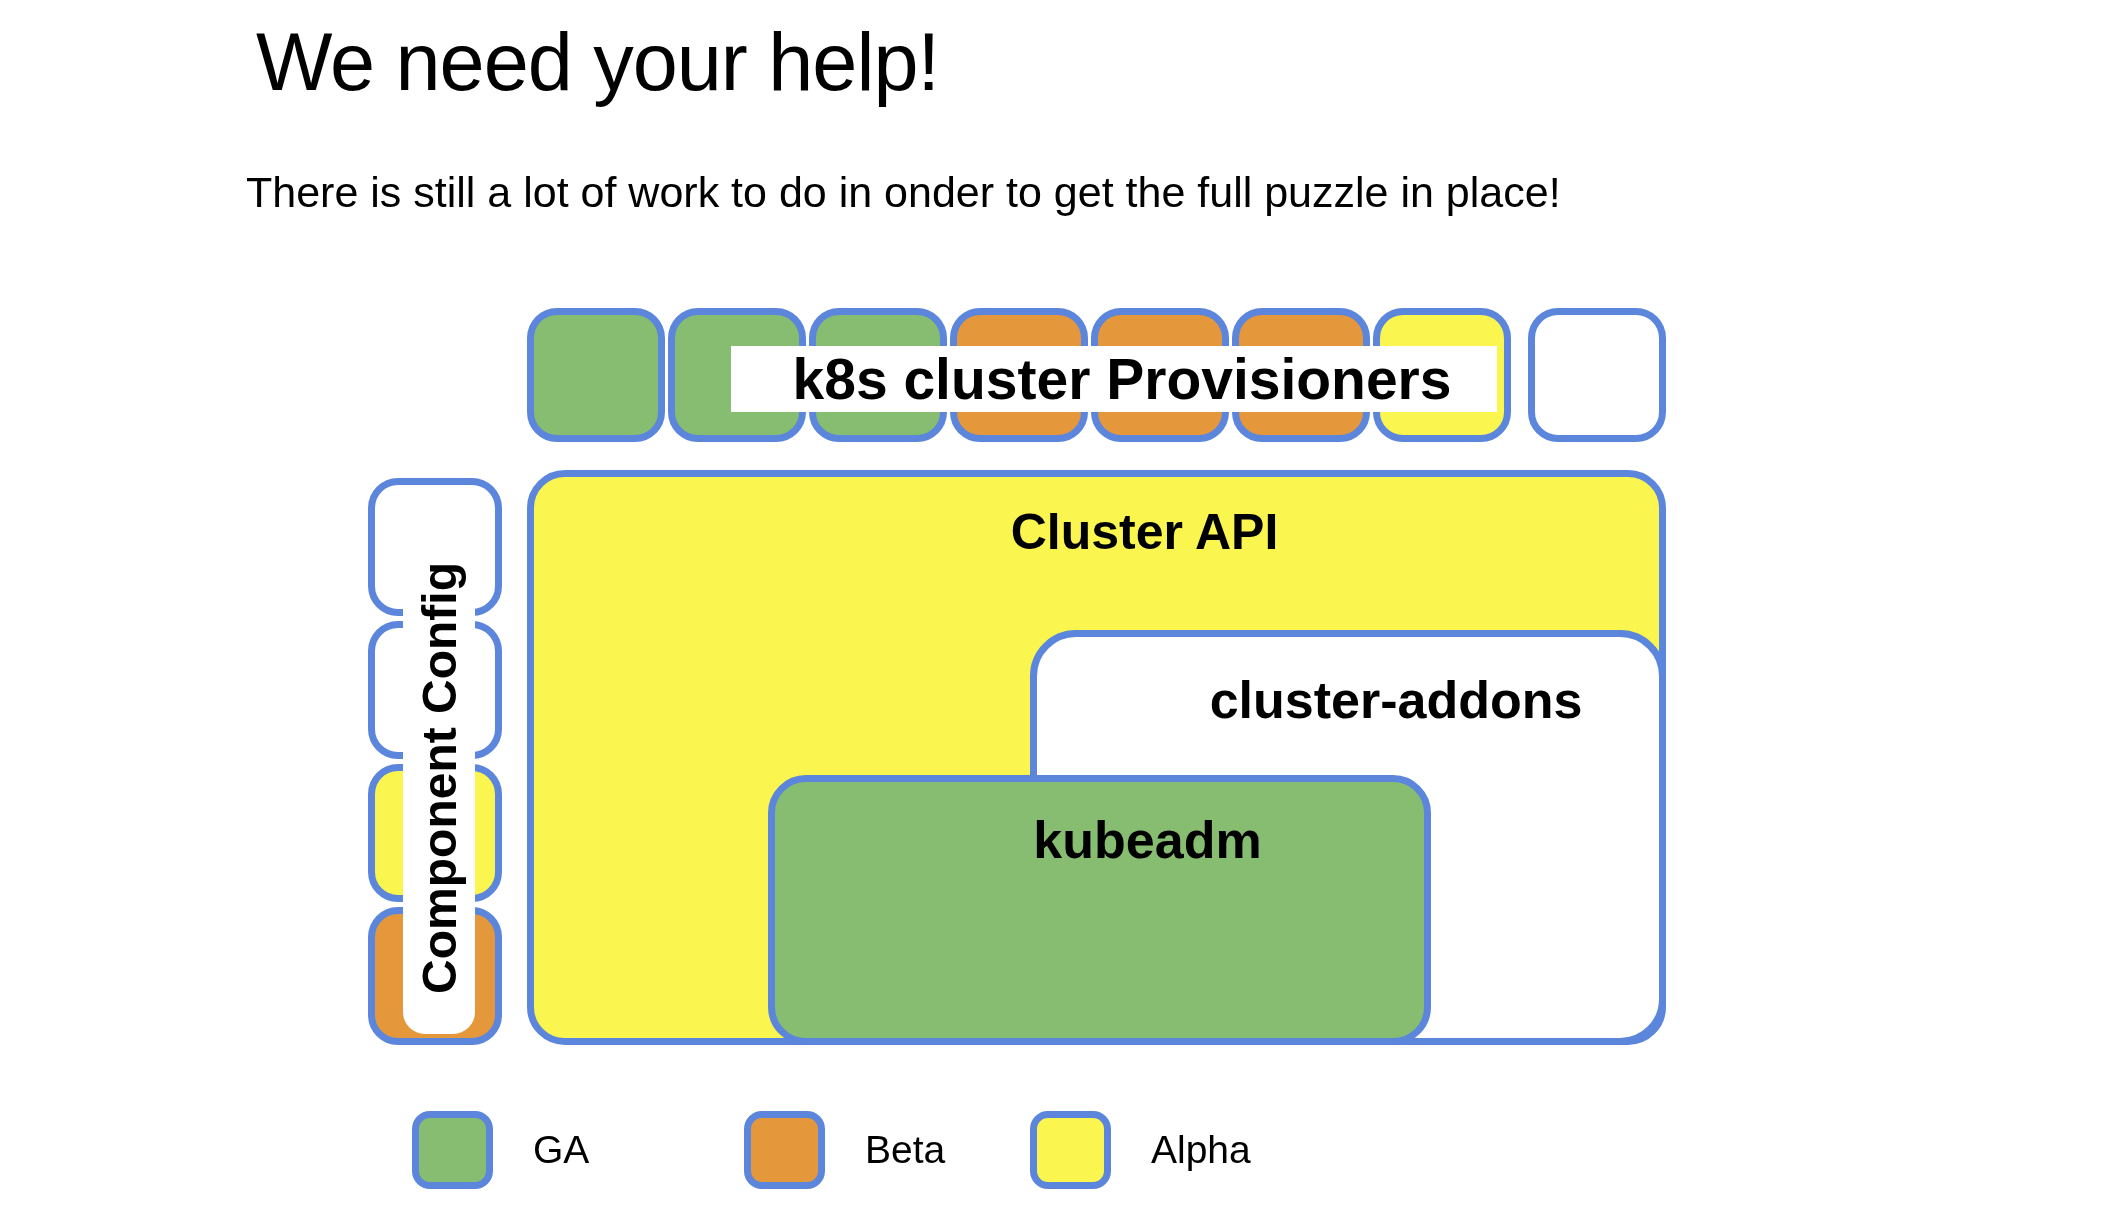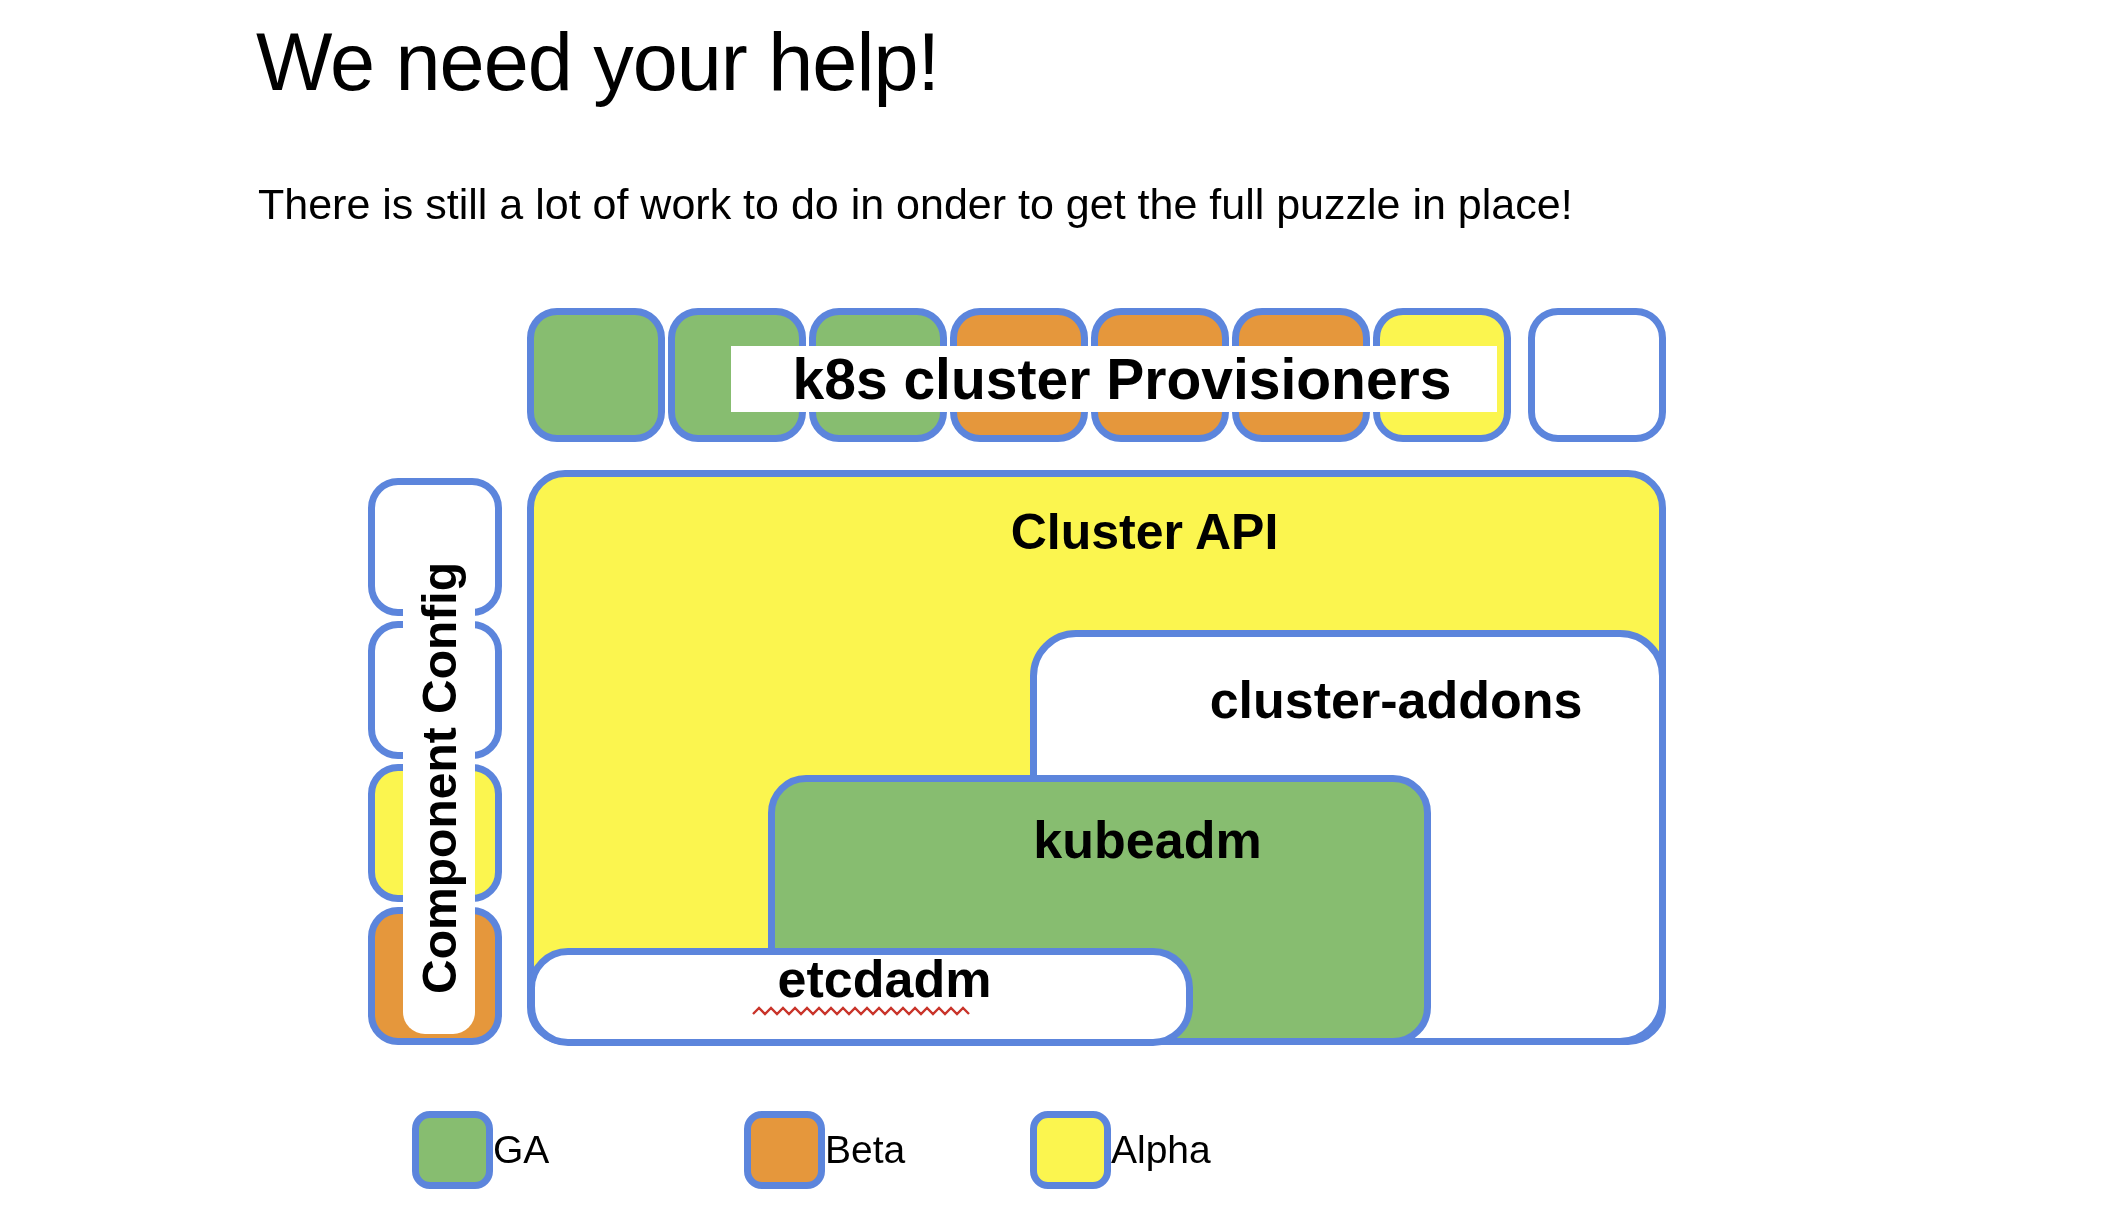--- a/index.html
+++ b/index.html
@@ -12,7 +12,7 @@
     font-size:81px; font-weight:400; letter-spacing:-1px; white-space:nowrap;
   }
   .subtitle {
-    position:absolute; left:246px; top:168px; margin:12px;
+    position:absolute; left:246px; top:168px; margin:0;
     font-size:43px; font-weight:400; white-space:nowrap;
   }
   

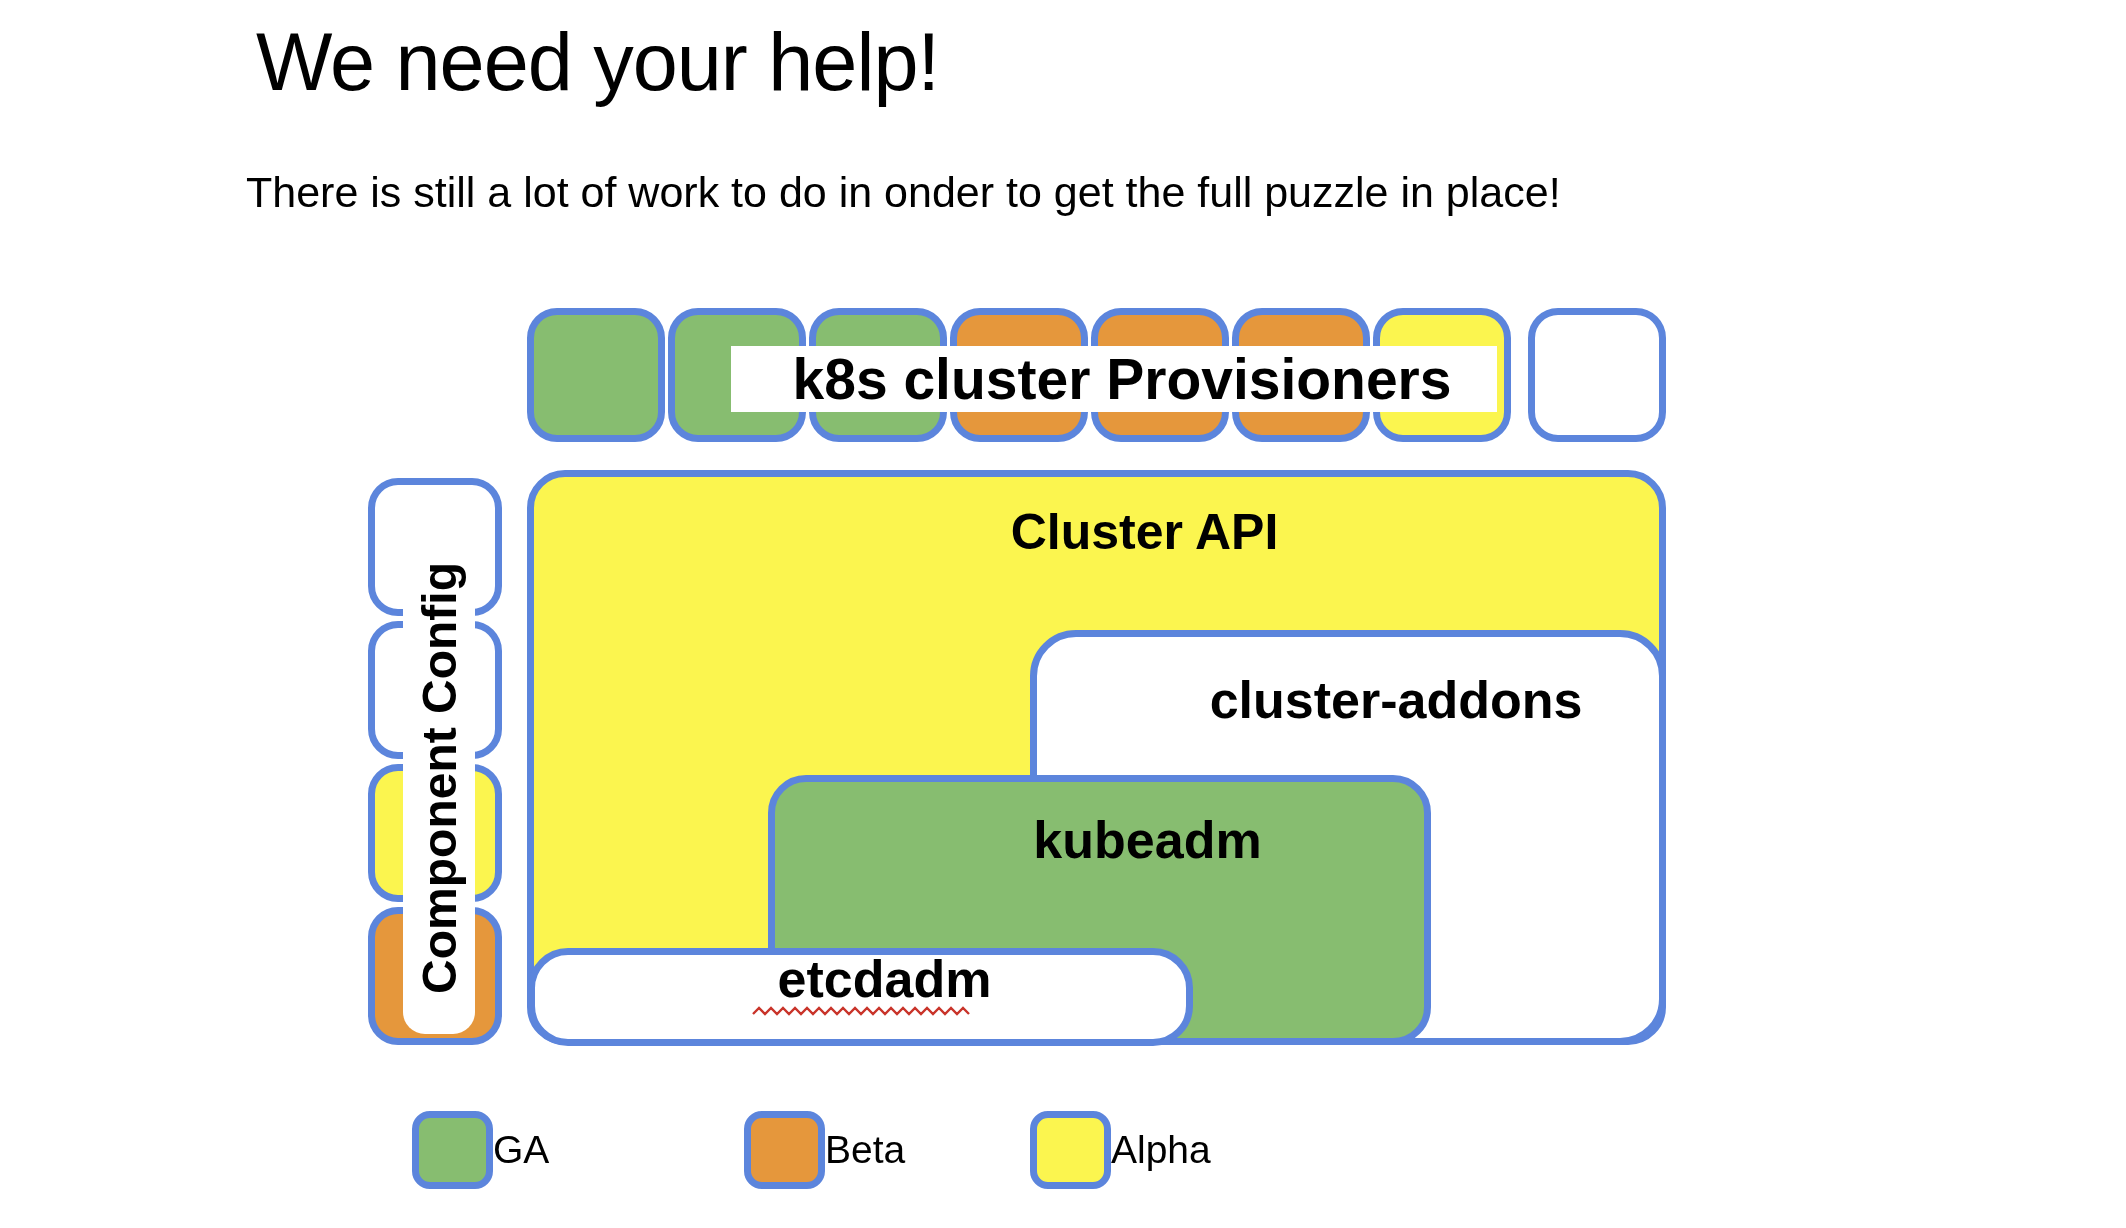--- a/index.html
+++ b/index.html
@@ -118,12 +118,6 @@
     <div class="box-label">kubeadm</div>
   </div>
 
-  <div class="box etcdadm st-pre">
-    <div class="box-label">etcdadm</div>
-    <svg class="squiggle" width="218" height="10" viewBox="0 0 218 10" aria-hidden="true">
-      <path d="M1 8 L7 2 L13 8 L19 2 L25 8 L31 2 L37 8 L43 2 L49 8 L55 2 L61 8 L67 2 L73 8 L79 2 L85 8 L91 2 L97 8 L103 2 L109 8 L115 2 L121 8 L127 2 L133 8 L139 2 L145 8 L151 2 L157 8 L163 2 L169 8 L175 2 L181 8 L187 2 L193 8 L199 2 L205 8 L211 2 L217 8"></path>
-    </svg>
-  </div>
 
   <div class="legend-item li1">
     <span class="piece swatch st-ga"></span>

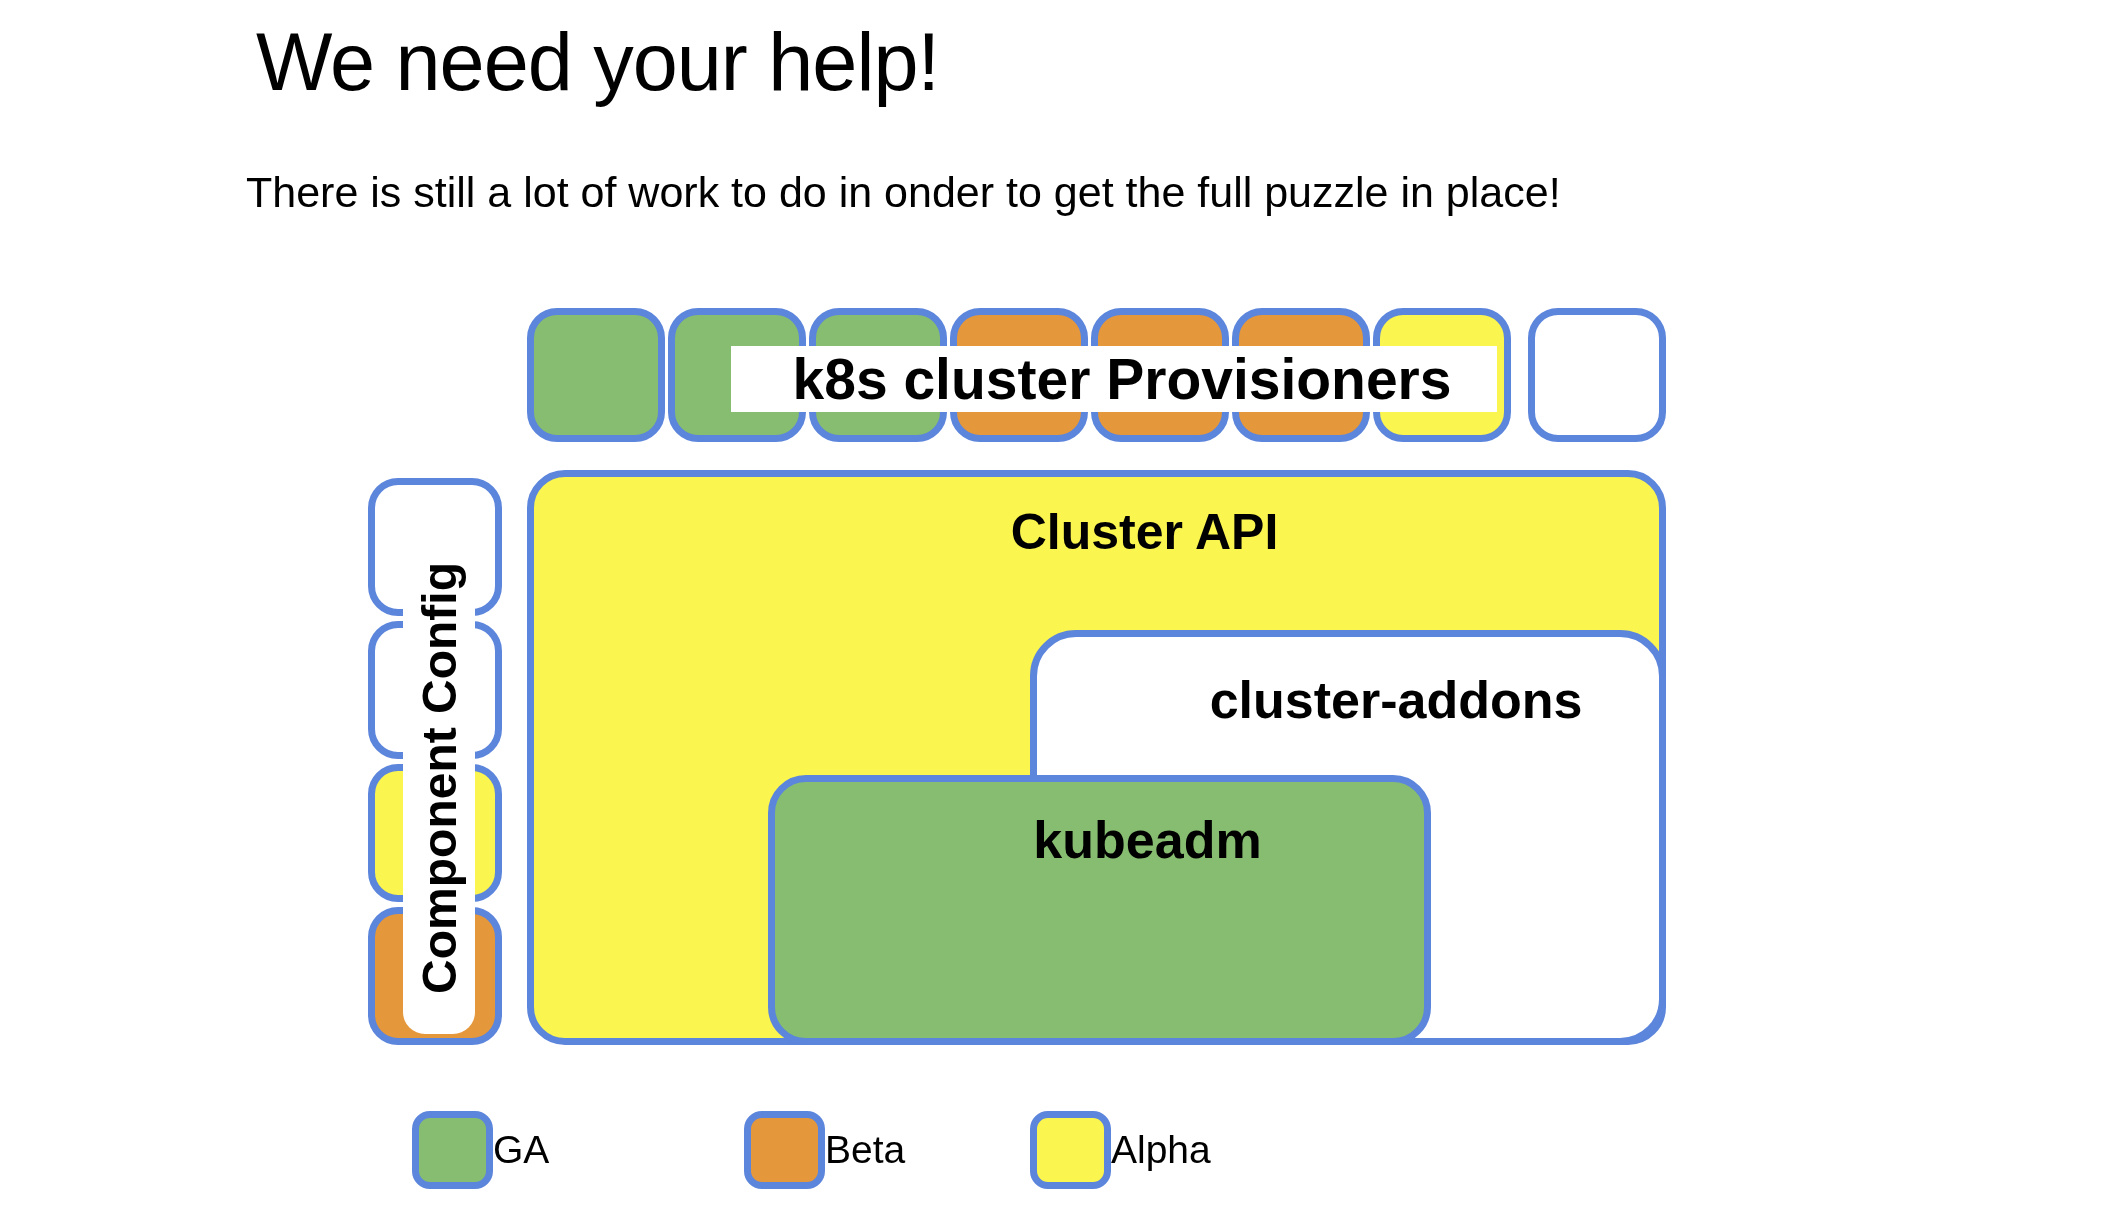--- a/index.html
+++ b/index.html
@@ -69,7 +69,7 @@
   .squiggle path { stroke:var(--squiggle,#C9342A); stroke-width:2.4; fill:none; }
   
   .legend-item {
-    position:absolute; top:1111px; display:flex; align-items:center; 
+    position:absolute; top:1111px; display:flex; align-items:center; gap:40px;
     height:78px;
   }
   .li1{left:412px} .li2{left:744px} .li3{left:1030px} .li4{left:1345px}

